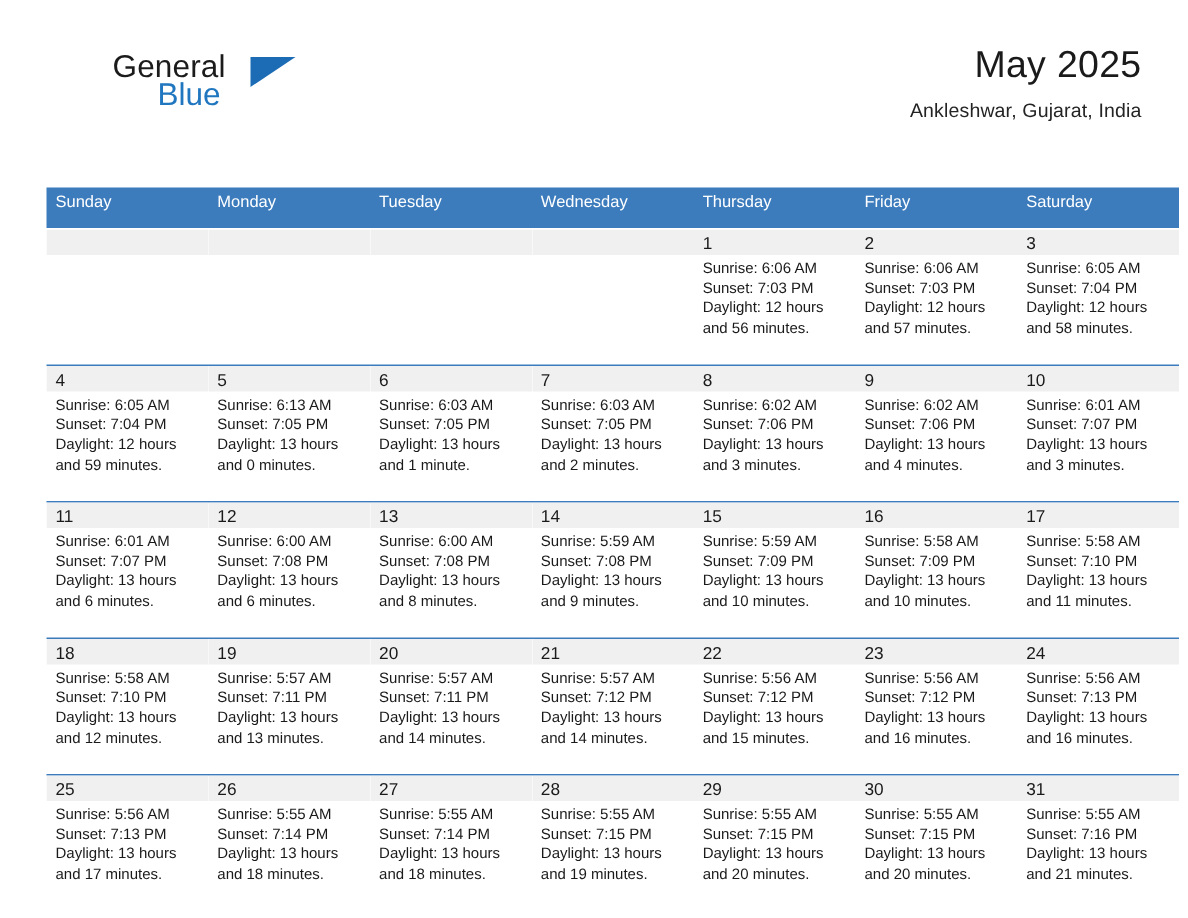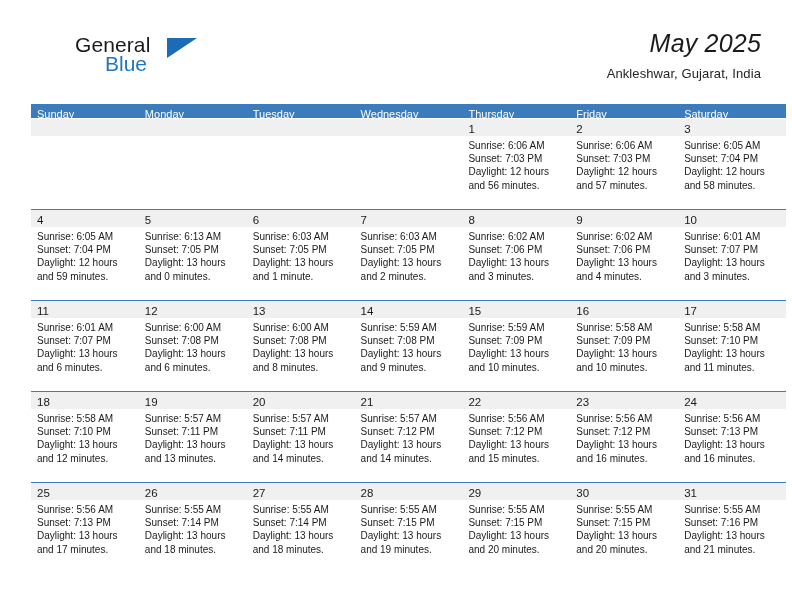--- a/index.html
+++ b/index.html
@@ -77,7 +77,6 @@
     font-weight: normal;
     margin: 0;
     letter-spacing: 0.2px;
-    font-style: italic;
   }
   .cal-subtitle {
     font-size: 13px;

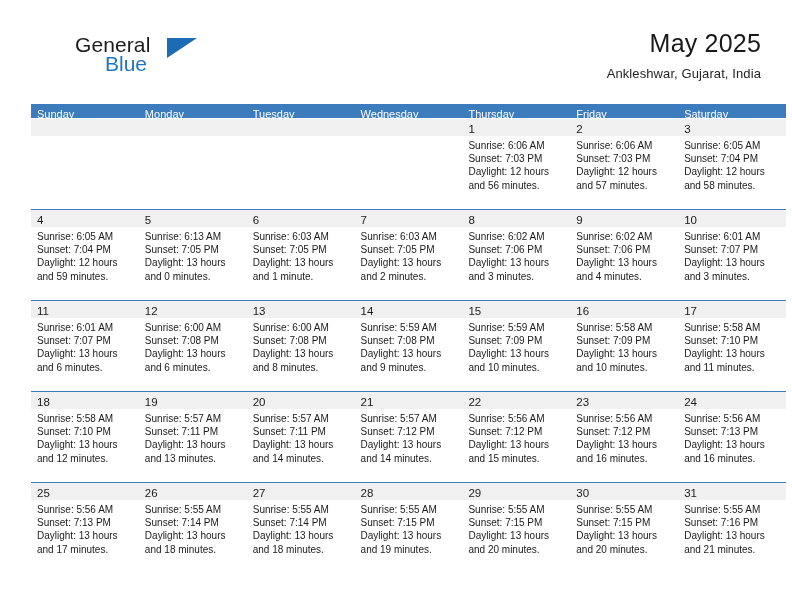--- a/index.html
+++ b/index.html
@@ -96,7 +96,8 @@
   .weekday-row {
     display: flex;
     background: #3c7cbd;
-    height: 14px;
+    height: 27px;
+    margin-top: 21px;
   }
   .weekday {
     flex: 1 1 0;

